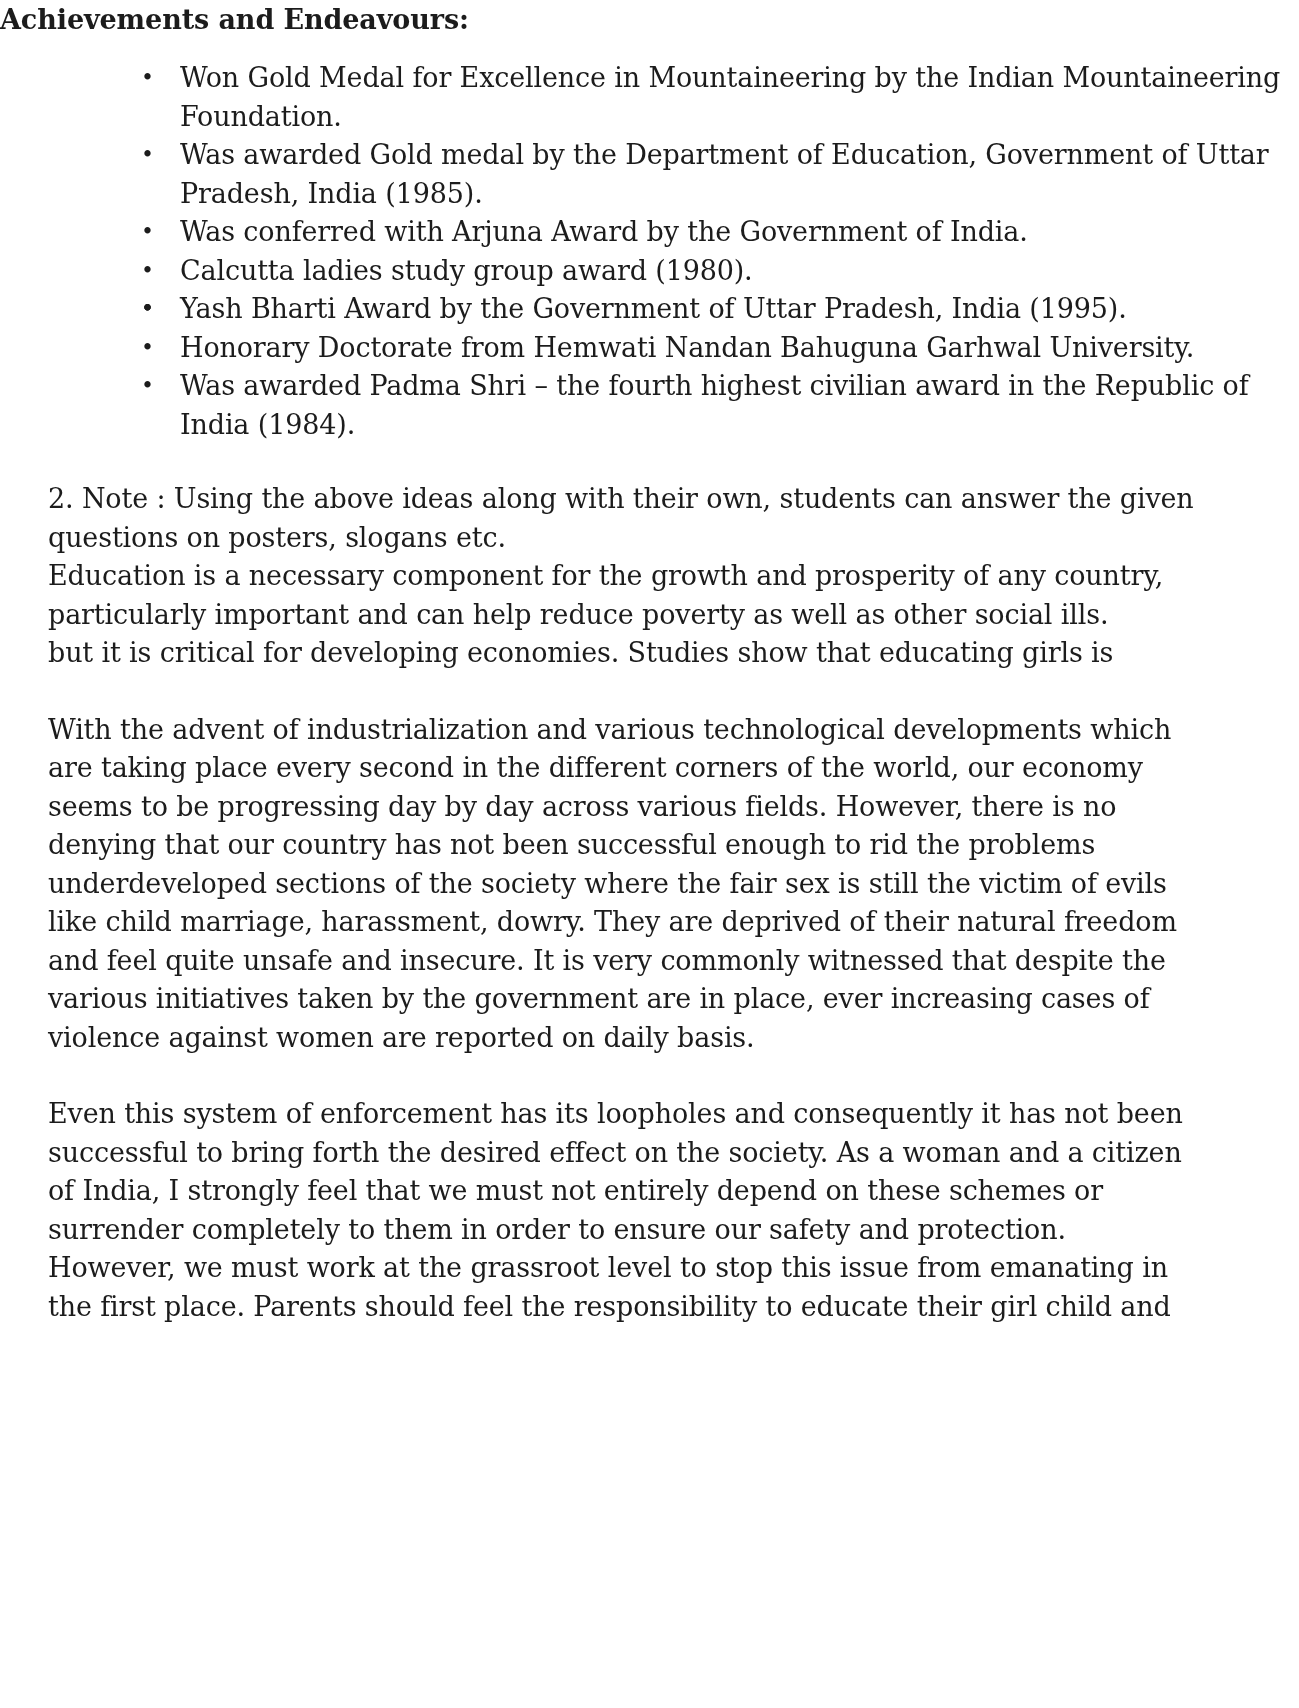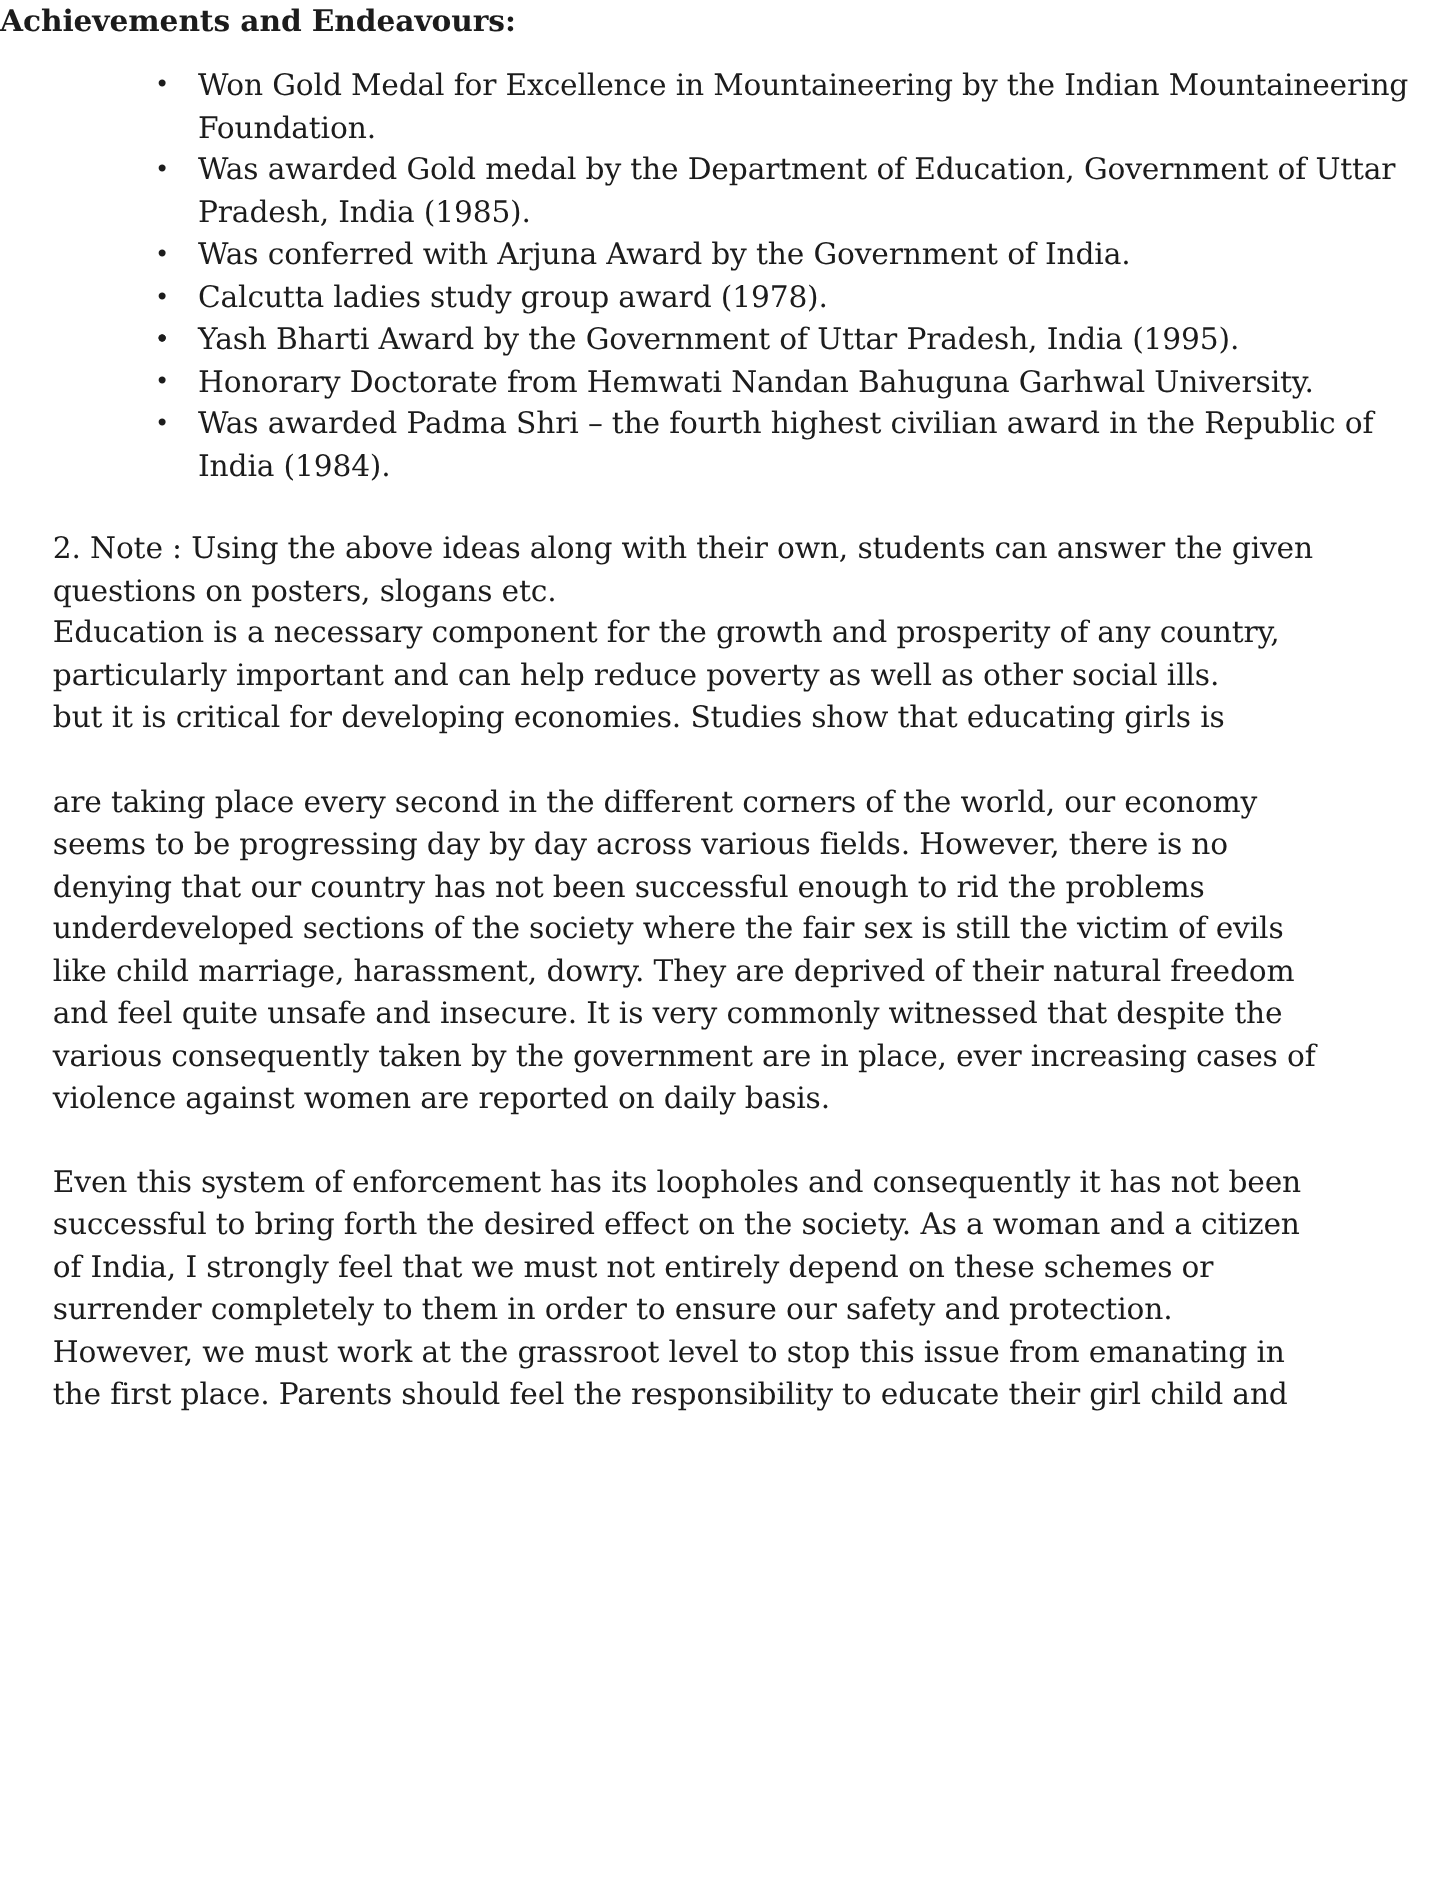--- a/index.html
+++ b/index.html
@@ -96,7 +96,7 @@
     </li>
     <li class="bullet-item">
       <span class="bullet-dot">•</span>
-      <span>Calcutta ladies study group award (1978).</span>
+      <span>Calcutta ladies study group award (1980).</span>
     </li>
     <li class="bullet-item">
       <span class="bullet-dot">•</span>

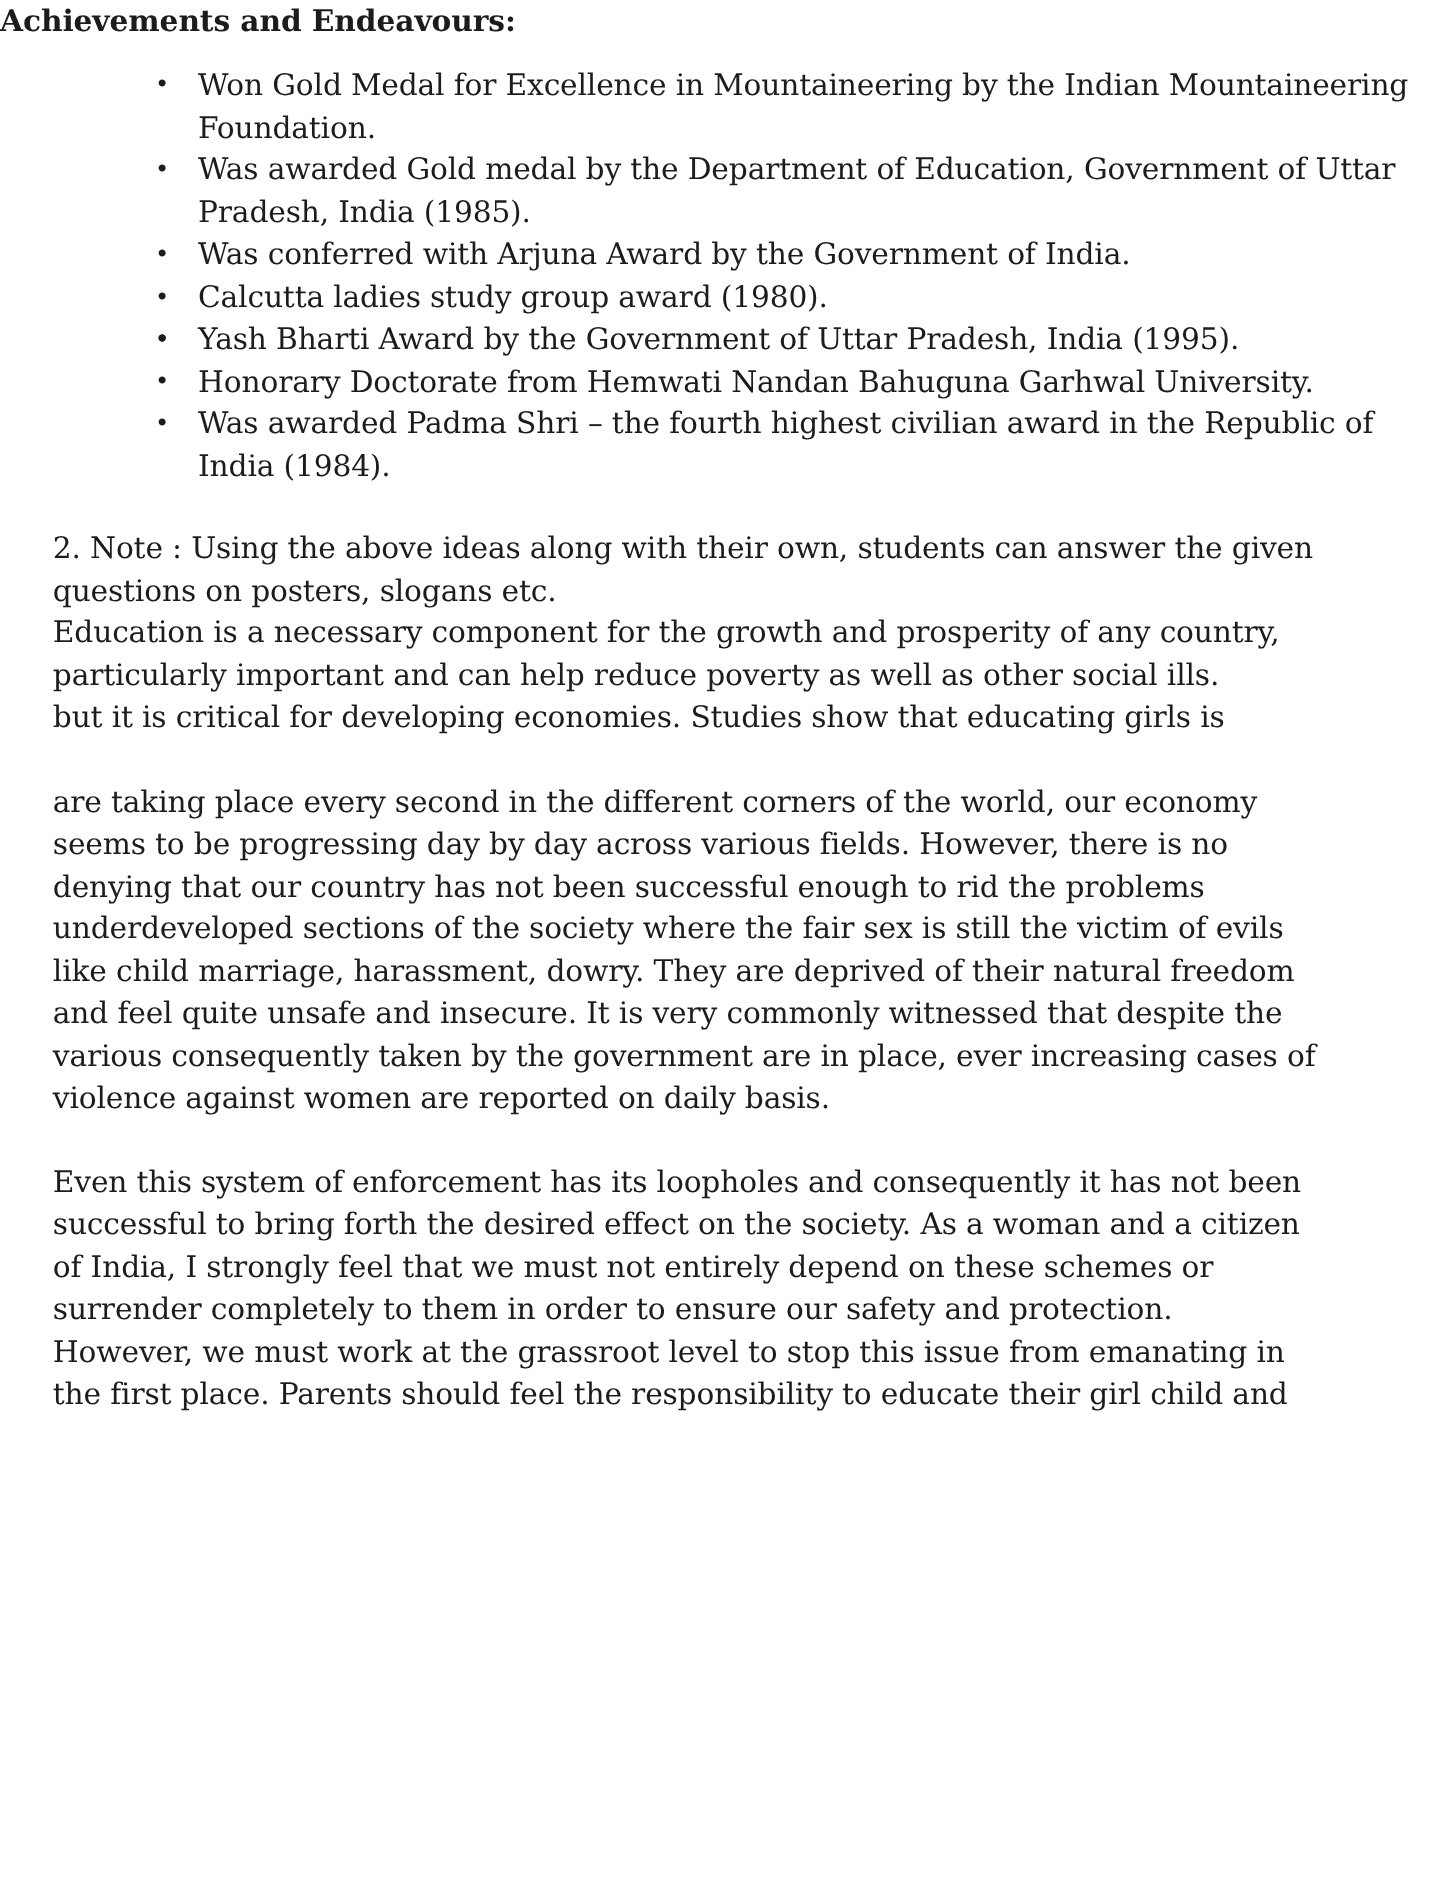--- a/index.html
+++ b/index.html
@@ -134,6 +134,7 @@
   <div class="spacer-lg"></div>
 
   <p class="body-para">
+    <span class="ln">With the advent of industrialization and various technological developments which</span>
     <span class="ln">are taking place every second in the different corners of the world, our economy</span>
     <span class="ln">seems to be progressing day by day across various fields. However, there is no</span>
     <span class="ln">denying that our country has not been successful enough to rid the problems</span>

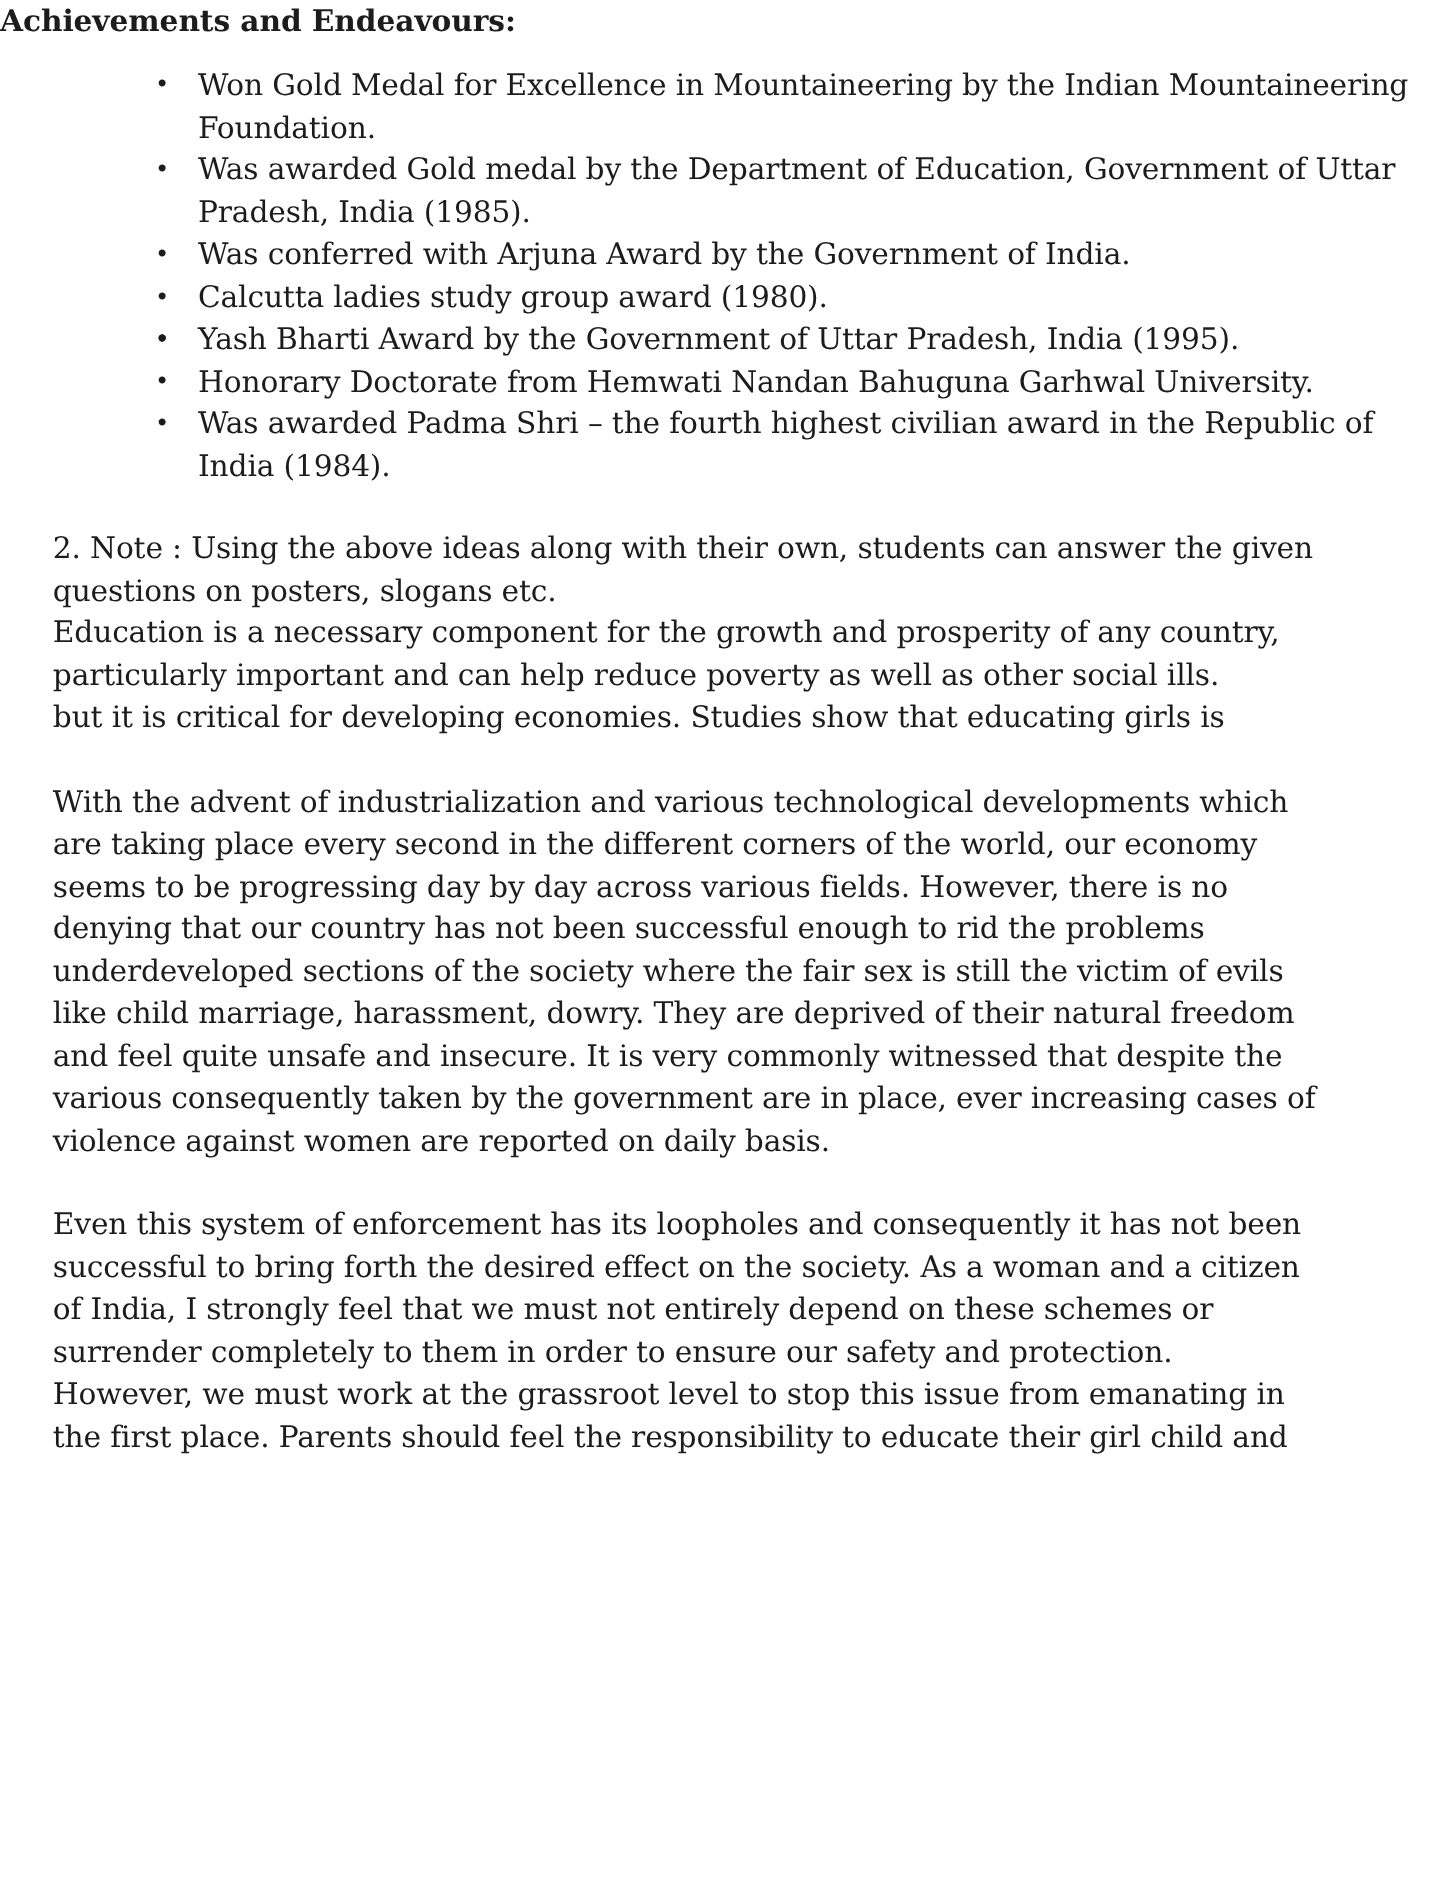--- a/index.html
+++ b/index.html
@@ -141,7 +141,7 @@
     <span class="ln">underdeveloped sections of the society where the fair sex is still the victim of evils</span>
     <span class="ln">like child marriage, harassment, dowry. They are deprived of their natural freedom</span>
     <span class="ln">and feel quite unsafe and insecure. It is very commonly witnessed that despite the</span>
-    <span class="ln">various consequently taken by the government are in place, ever increasing cases of</span>
+    <span class="ln">various initiatives taken by the government are in place, ever increasing cases of</span>
     <span class="ln">violence against women are reported on daily basis.</span>
   </p>
 

